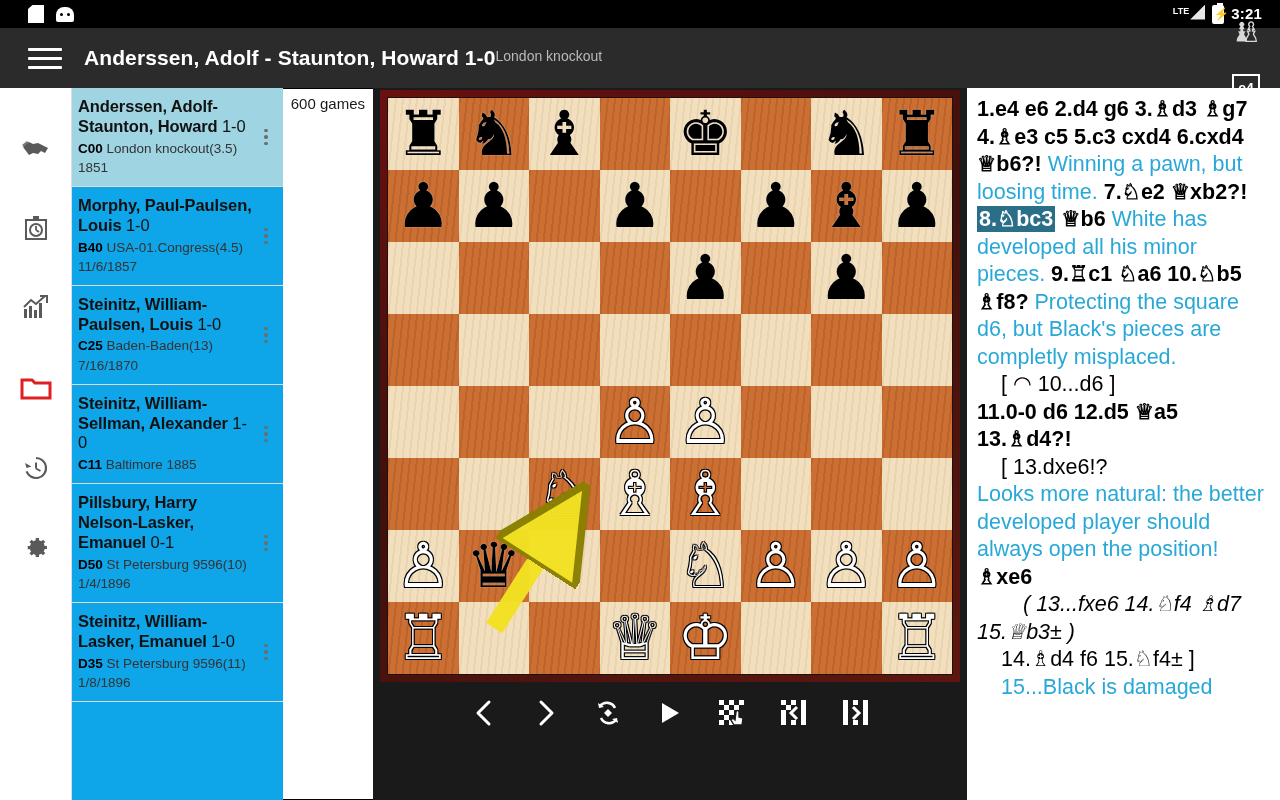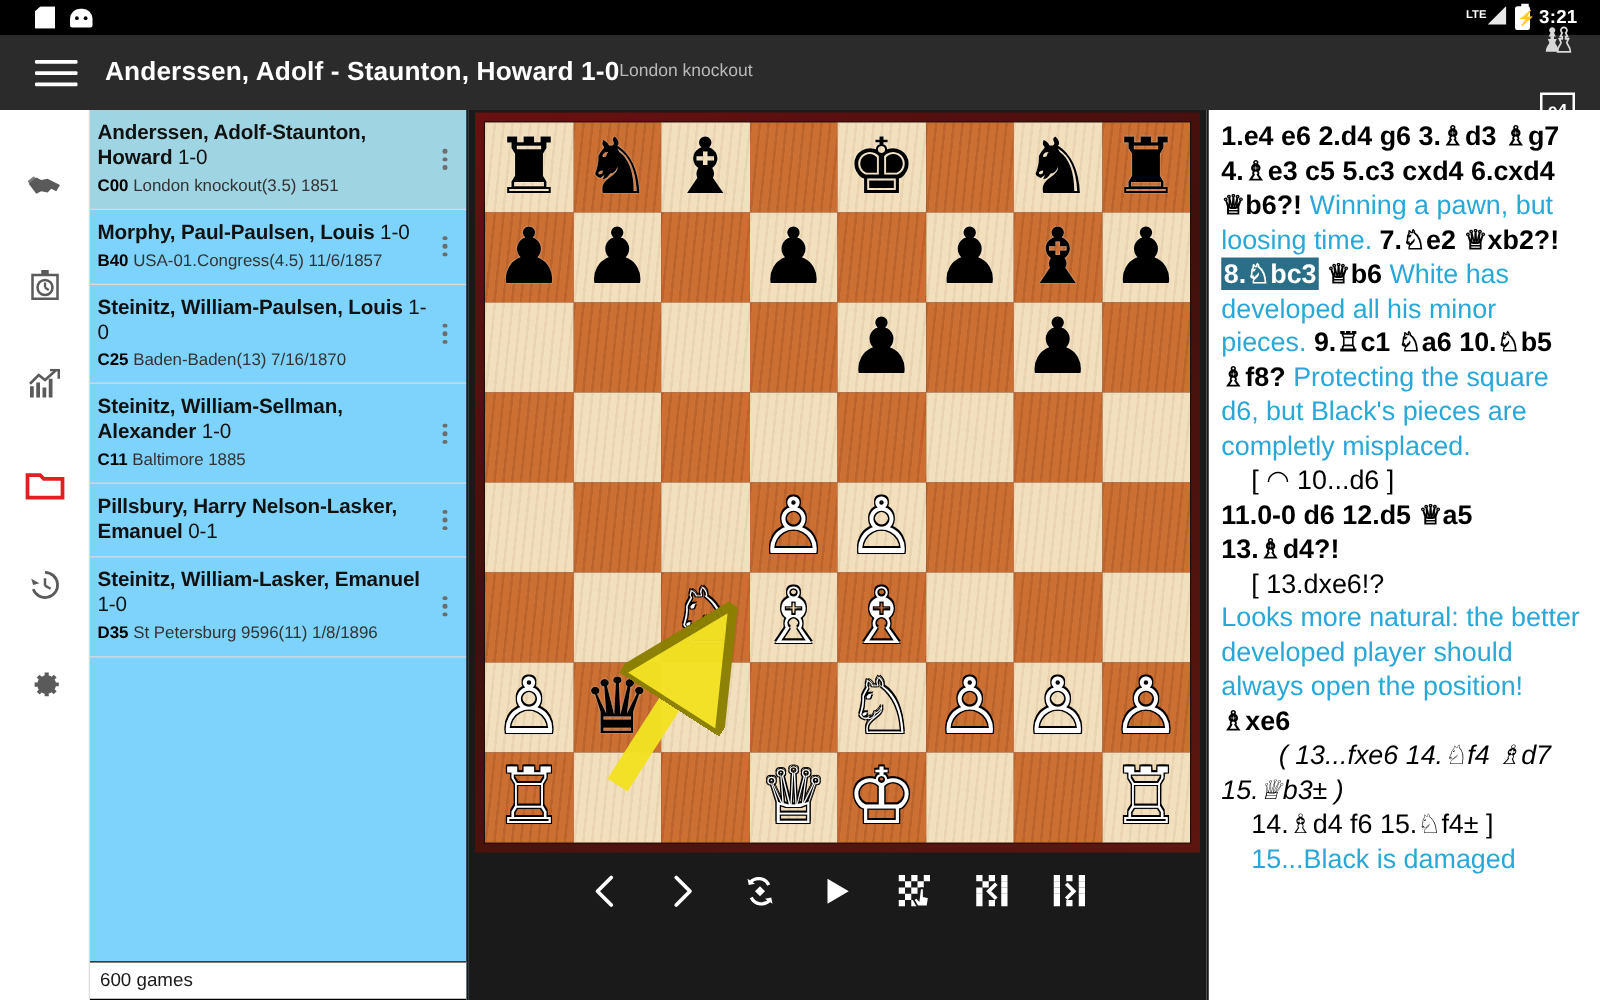--- a/index.html
+++ b/index.html
@@ -63,8 +63,8 @@
           justify-content:center; cursor:pointer; }
 
   
-  .gamelist { width:303px; background:#7dd3fc; border-right:2px solid #1a1a1a;
-              display:flex; flex-direction:column; flex-shrink:0; }
+  .gamelist { width:303px; background:#0ea5e9; border-right:2px solid #1a1a1a;
+              display:flex; flex-direction:row; flex-shrink:0; }
   .glscroll { flex:1; overflow:hidden; }
   .grow { display:flex; align-items:flex-start; padding:9px 6px 9px 6px;
           border-bottom:1px solid #dadada; cursor:pointer; }

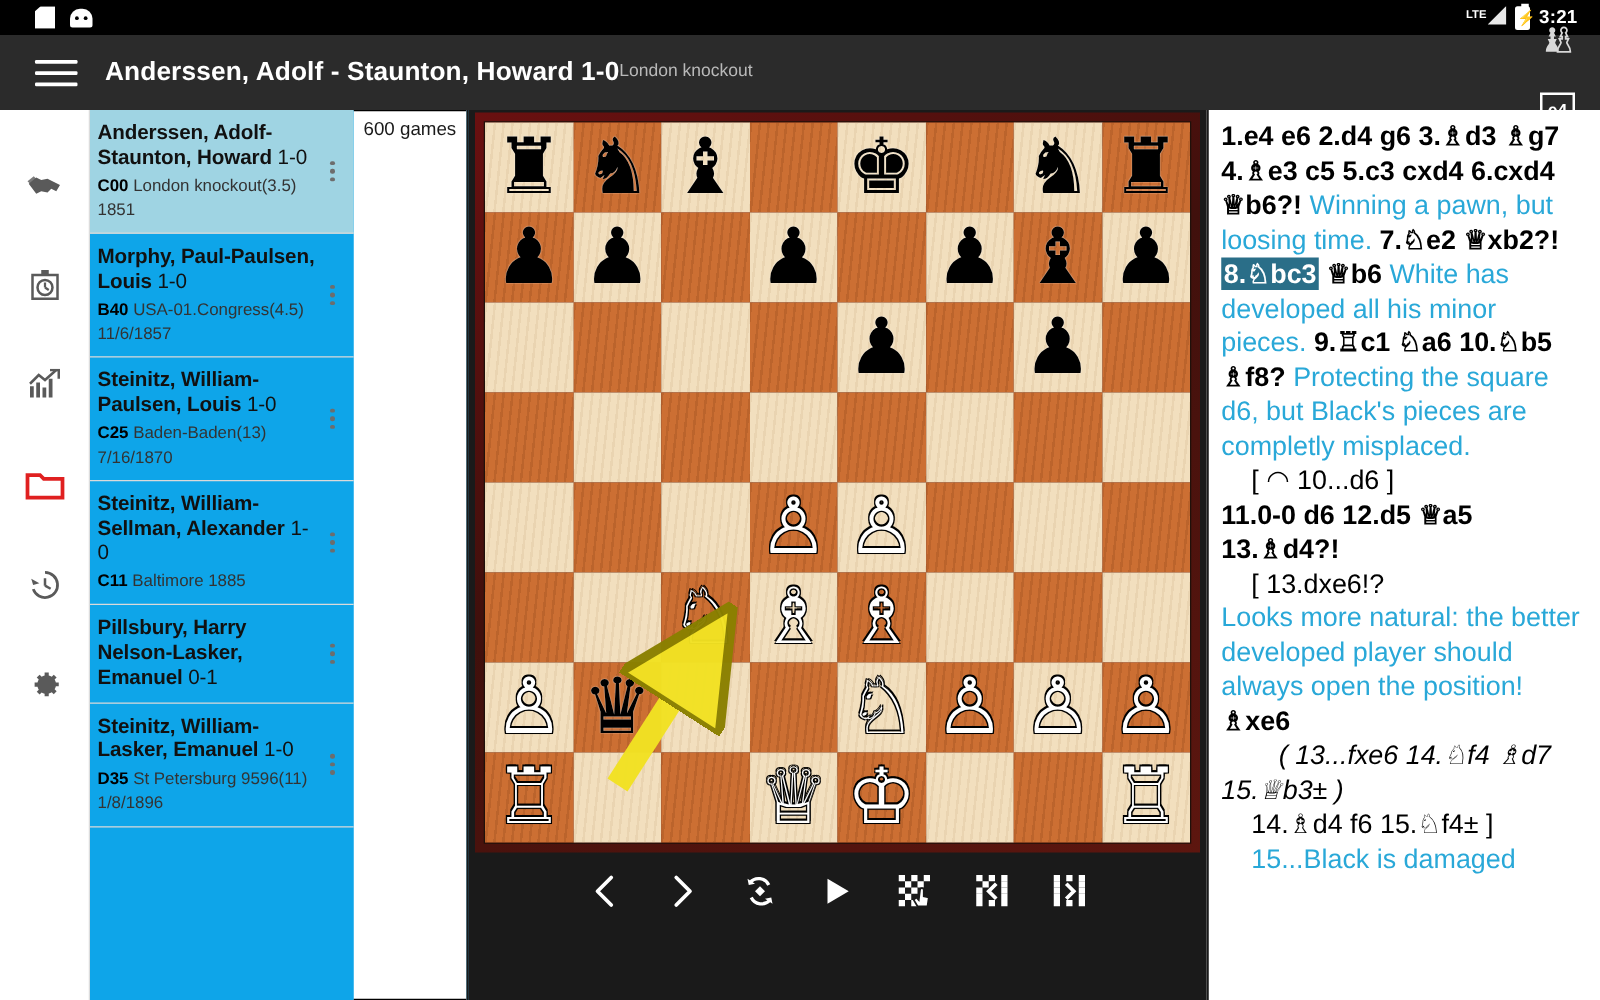--- a/index.html
+++ b/index.html
@@ -303,6 +303,10 @@
             <span>Pillsbury, Harry Nelson-Lasker, Emanuel</span>
             <span class="res">0-1</span>
           </div>
+          <div class="gmeta">
+            <span class="eco">D50</span>
+            <span>St Petersburg 9596(10) 1/4/1896</span>
+          </div>
         </div>
         <div class="kebab">
             <i></i>

